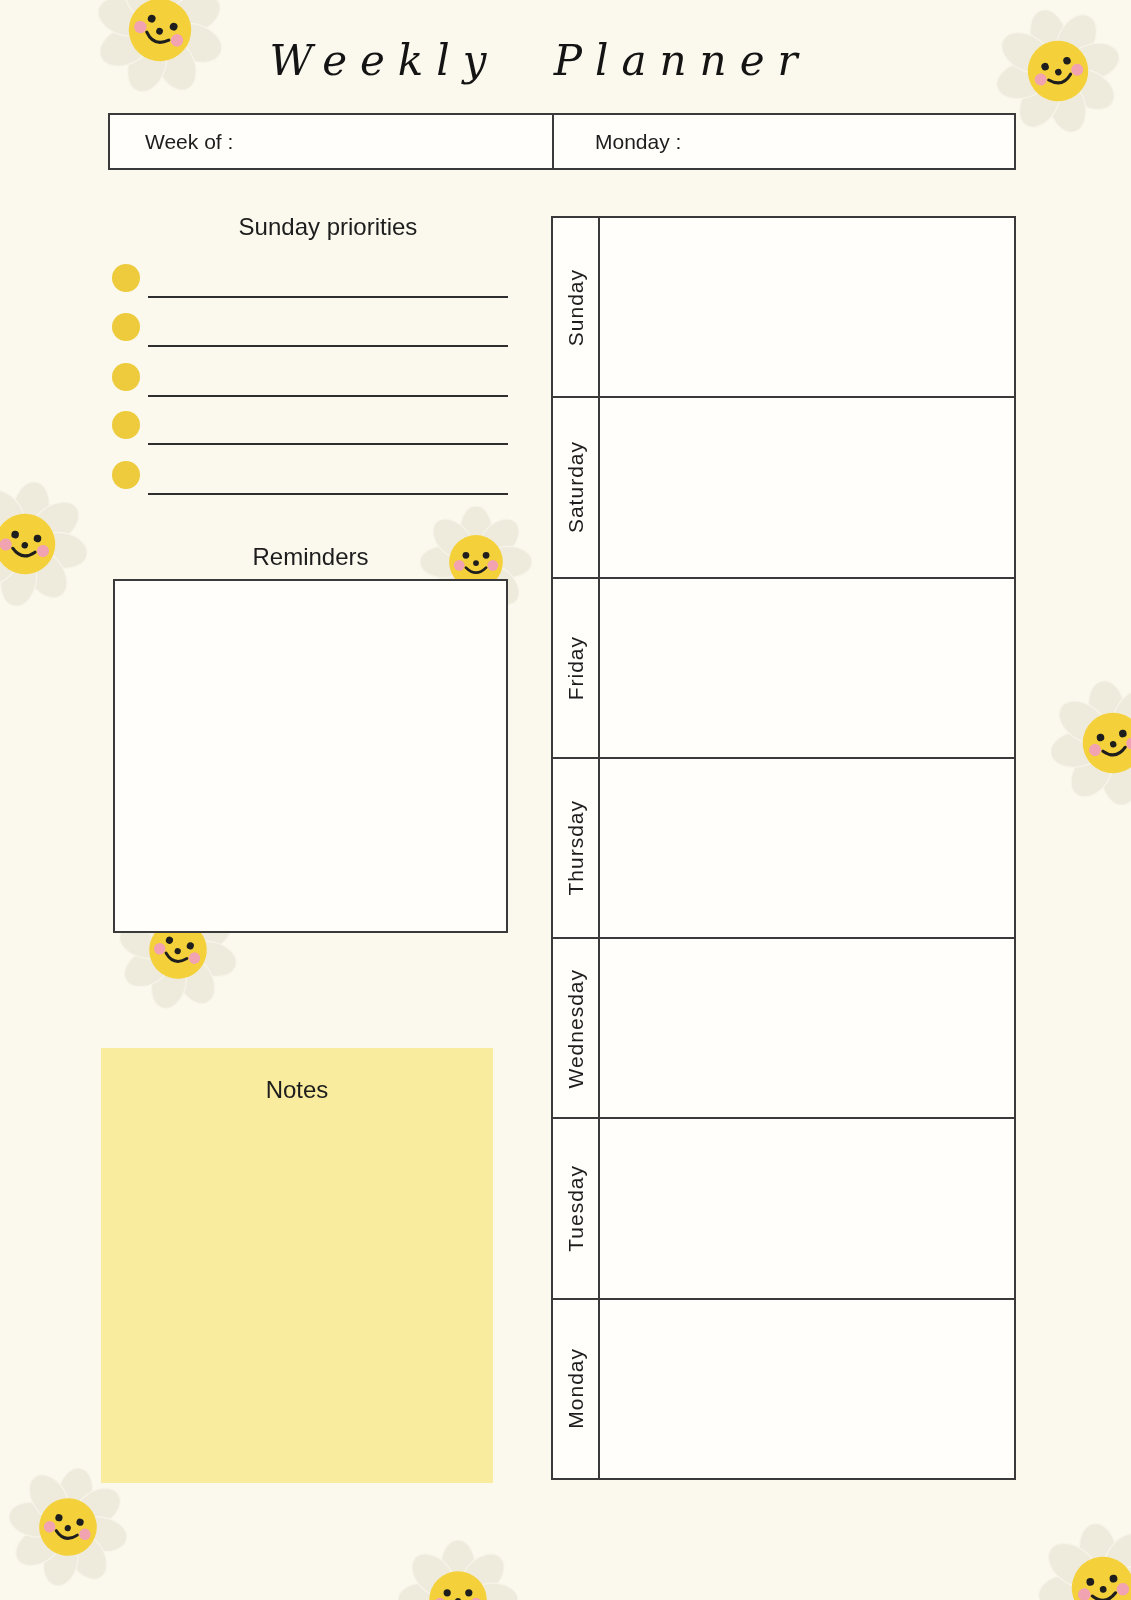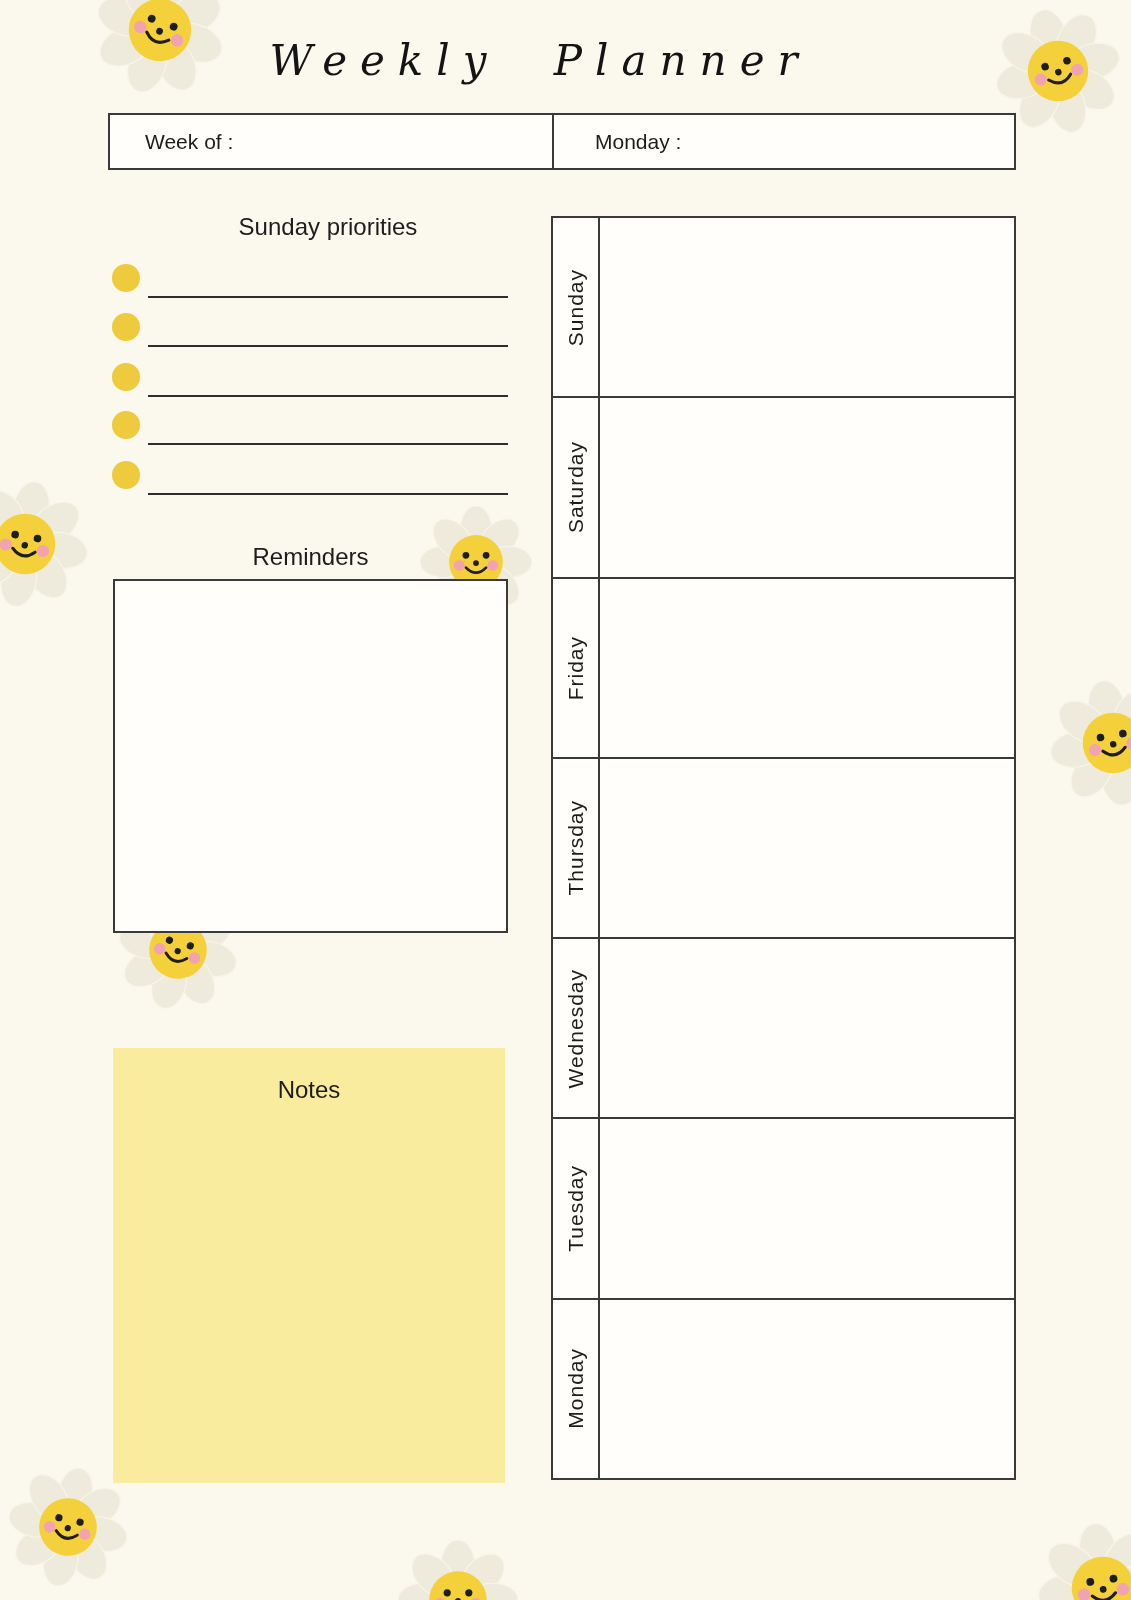--- a/index.html
+++ b/index.html
@@ -72,7 +72,7 @@
   }
   
   .notes-box {
-    position:absolute; left:113px; top:1048px;
+    position:absolute; left:101px; top:1048px;
     width:392px; height:435px;
     background:#f9ec9f;
     z-index:2;

